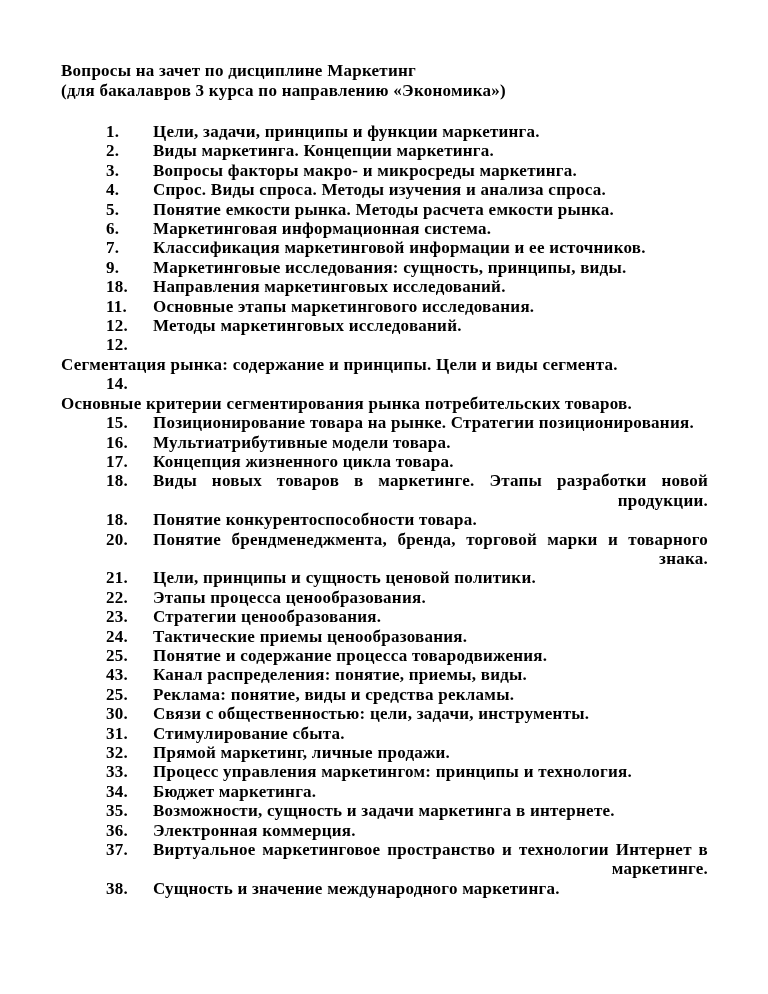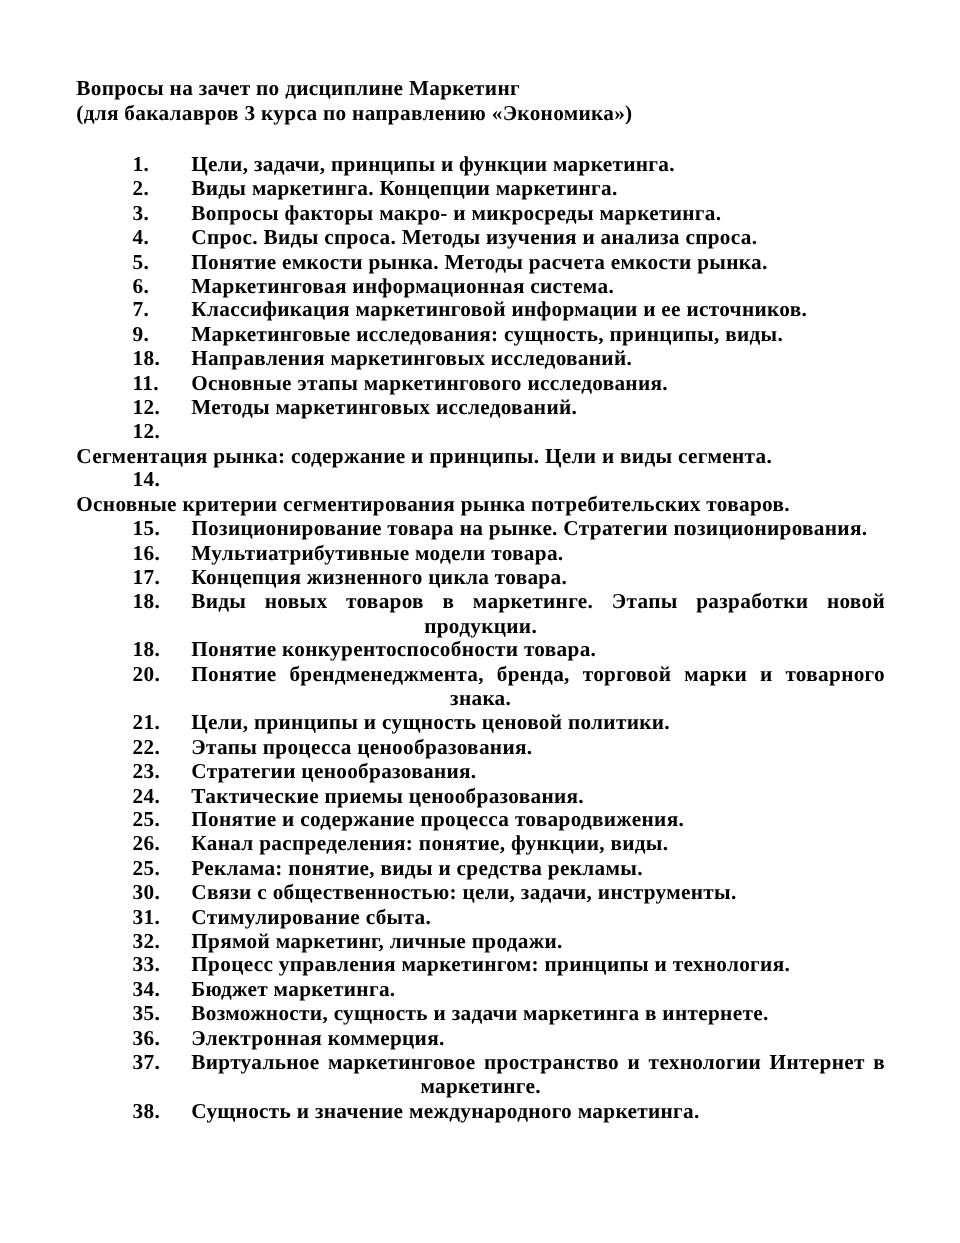--- a/index.html
+++ b/index.html
@@ -51,7 +51,7 @@
     text-align-last: justify;
     white-space: nowrap;
   }
-  .line2 { text-align: center; }
+  .line2 { text-align: right; }
 </style>
 </head>
 <body>

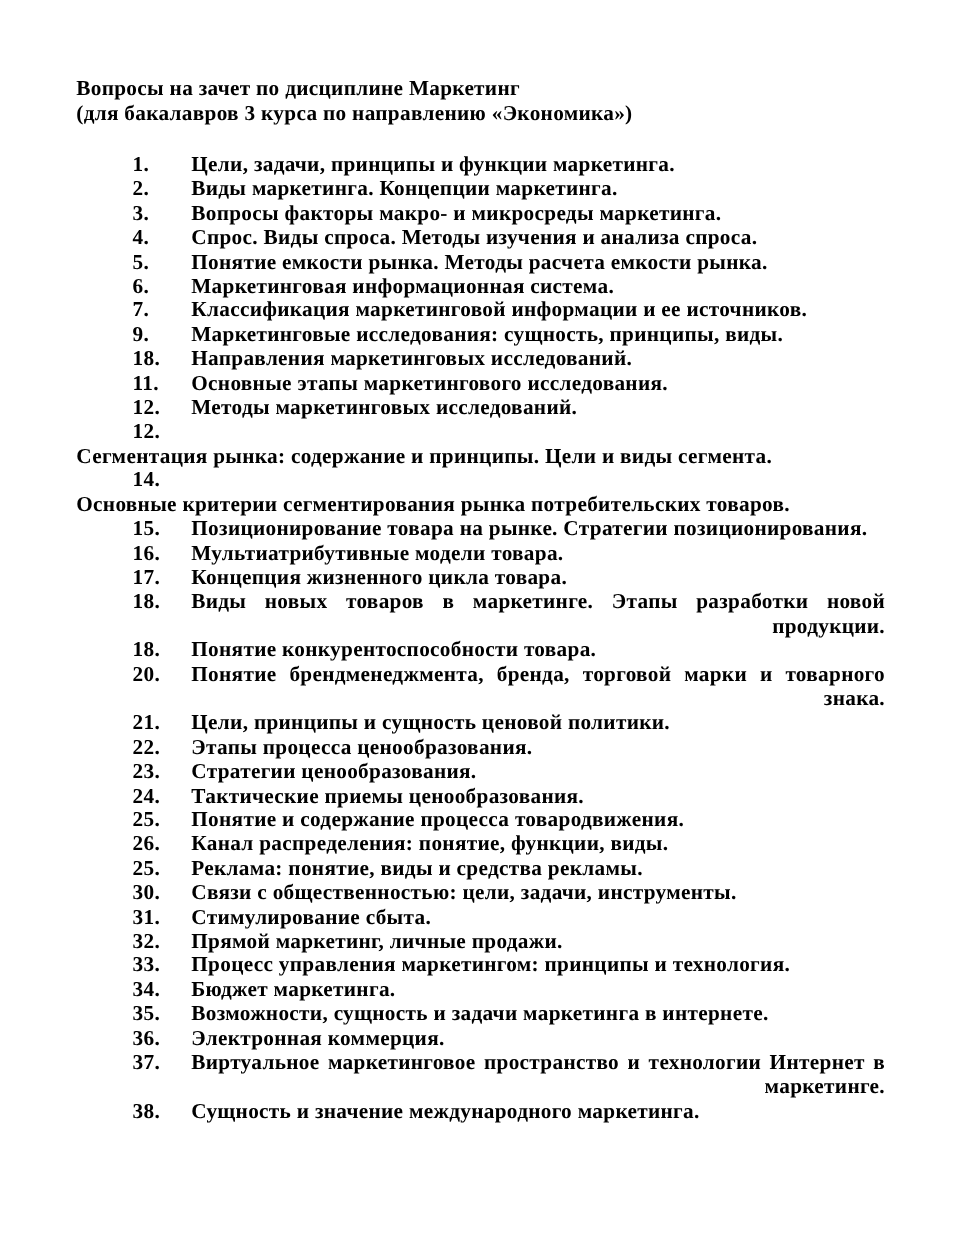--- a/index.html
+++ b/index.html
@@ -98,7 +98,7 @@
       <li class="item"><span class="num">23.</span><span class="t nowrap">Стратегии ценообразования.</span></li>
       <li class="item"><span class="num">24.</span><span class="t nowrap">Тактические приемы ценообразования.</span></li>
       <li class="item"><span class="num">25.</span><span class="t nowrap">Понятие и содержание процесса товародвижения.</span></li>
-      <li class="item"><span class="num">26.</span><span class="t nowrap">Канал распределения: понятие, функции, виды.</span></li>
+      <li class="item"><span class="num">43.</span><span class="t nowrap">Канал распределения: понятие, функции, виды.</span></li>
       <li class="item"><span class="num">25.</span><span class="t nowrap">Реклама: понятие, виды и средства рекламы.</span></li>
       <li class="item"><span class="num">30.</span><span class="t nowrap">Связи с общественностью: цели, задачи, инструменты.</span></li>
       <li class="item"><span class="num">31.</span><span class="t nowrap">Стимулирование сбыта.</span></li>

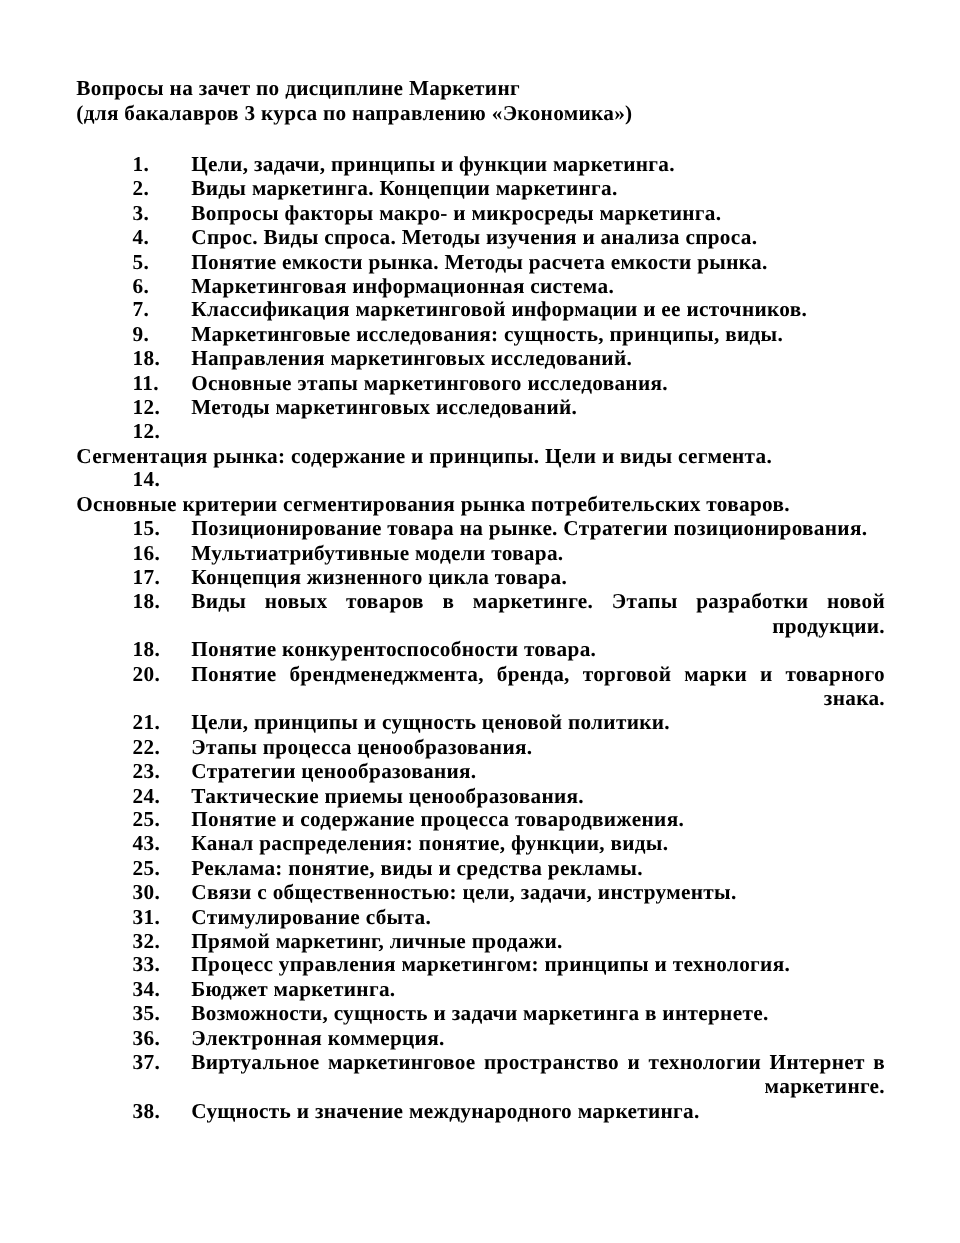--- a/index.html
+++ b/index.html
@@ -98,7 +98,7 @@
       <li class="item"><span class="num">23.</span><span class="t nowrap">Стратегии ценообразования.</span></li>
       <li class="item"><span class="num">24.</span><span class="t nowrap">Тактические приемы ценообразования.</span></li>
       <li class="item"><span class="num">25.</span><span class="t nowrap">Понятие и содержание процесса товародвижения.</span></li>
-      <li class="item"><span class="num">43.</span><span class="t nowrap">Канал распределения: понятие, функции, виды.</span></li>
+      <li class="item"><span class="num">43.</span><span class="t nowrap">Канал распределения: понятие, приемы, виды.</span></li>
       <li class="item"><span class="num">25.</span><span class="t nowrap">Реклама: понятие, виды и средства рекламы.</span></li>
       <li class="item"><span class="num">30.</span><span class="t nowrap">Связи с общественностью: цели, задачи, инструменты.</span></li>
       <li class="item"><span class="num">31.</span><span class="t nowrap">Стимулирование сбыта.</span></li>

